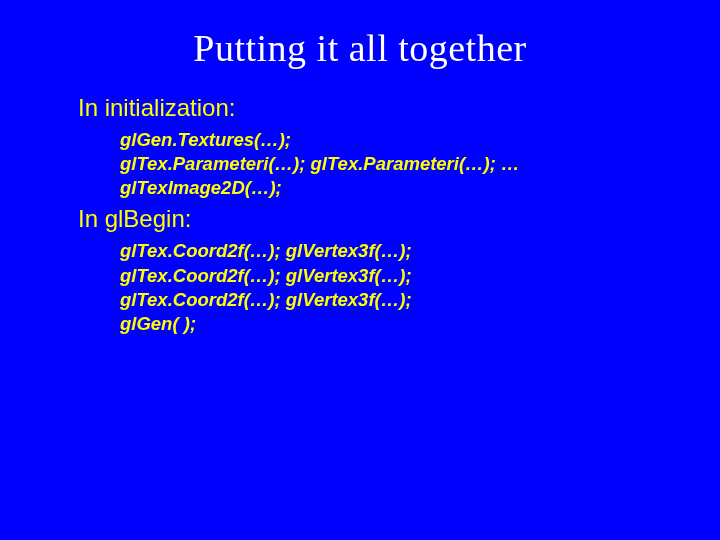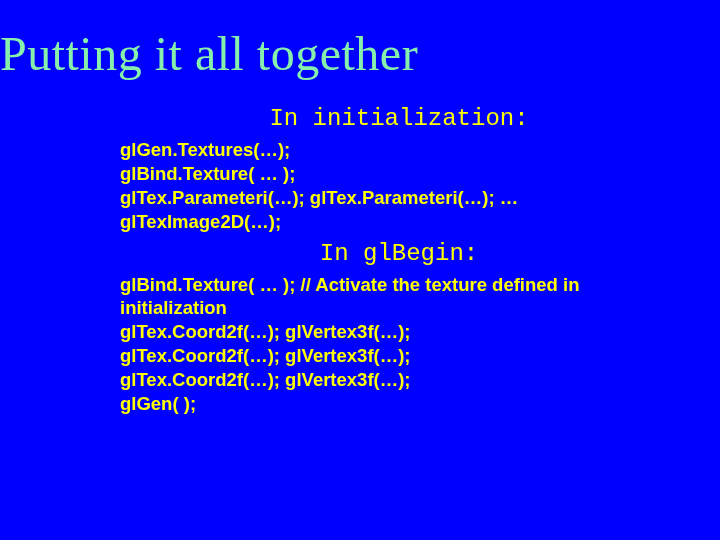--- a/index.html
+++ b/index.html
@@ -10,10 +10,10 @@
     position: relative;
   }
   .title {
-    color: #86efac;
-    font-size: 48px;
+    color: #ffffff;
+    font-size: 38px;
     font-weight: normal;
-    text-align: left;
+    text-align: center;
     padding-top: 26px;
     padding-bottom: 18px;
     font-family: "Times New Roman", Times, serif;

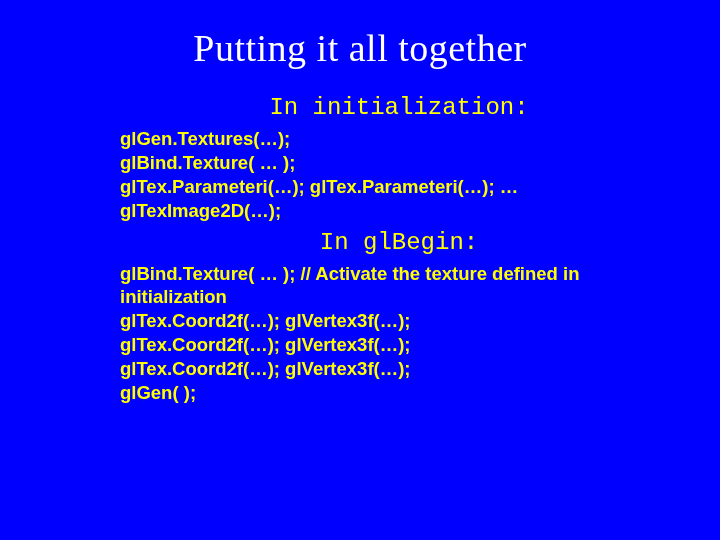--- a/index.html
+++ b/index.html
@@ -22,11 +22,10 @@
   .section {
     color: #ffff00;
     font-size: 24px;
-    font-family: Liberation Mono, monospace;
+    font-family: Liberation Sans, sans-serif;
     padding-left: 78px;
     margin-top: 6px;
     margin-bottom: 6px;
-    text-align: center;
   }
   .codeblock {
     padding-left: 120px;

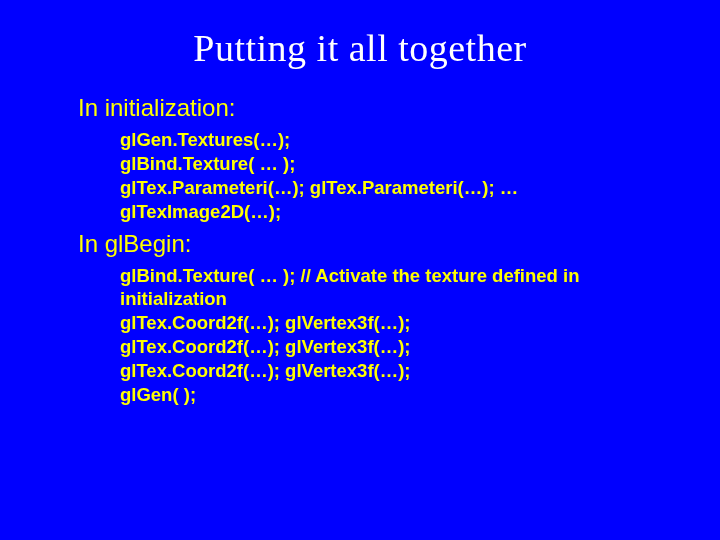--- a/index.html
+++ b/index.html
@@ -35,6 +35,7 @@
     color: #ffff00;
     font-size: 18.5px;
     font-weight: bold;
+    font-style: italic;
     font-family: Arial, Helvetica, sans-serif;
     line-height: 1.25;
     margin-bottom: 1px;

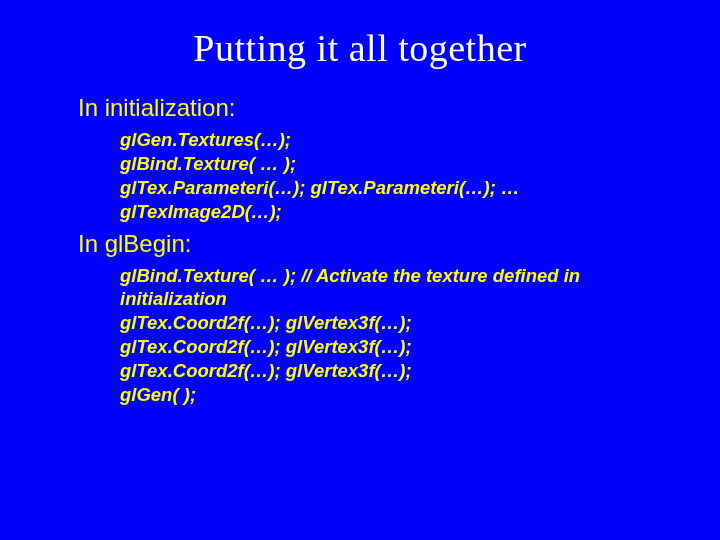--- a/index.html
+++ b/index.html
@@ -49,7 +49,6 @@
 <div class="section">In initialization:</div>
 <div class="codeblock">
   <div class="codeline">glGen.Textures(…);</div>
-  <div class="codeline">glBind.Texture( … );</div>
   <div class="codeline">glTex.Parameteri(…); glTex.Parameteri(…); …</div>
   <div class="codeline">glTexImage2D(…);</div>
 </div>

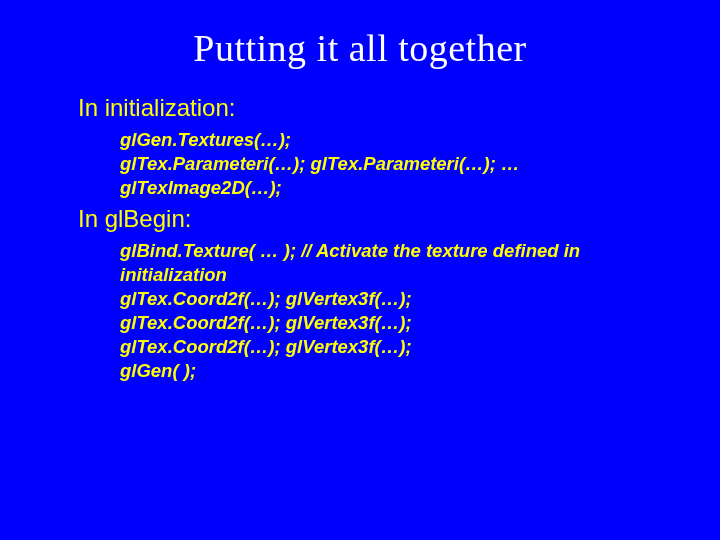--- a/index.html
+++ b/index.html
@@ -55,7 +55,6 @@
 
 <div class="section">In glBegin:</div>
 <div class="codeblock">
-  <div class="codeline">glBind.Texture( … );  // Activate the texture defined in initialization</div>
   <div class="codeline"> glTex.Coord2f(…); glVertex3f(…);</div>
   <div class="codeline">glTex.Coord2f(…); glVertex3f(…);</div>
   <div class="codeline">glTex.Coord2f(…); glVertex3f(…);</div>

